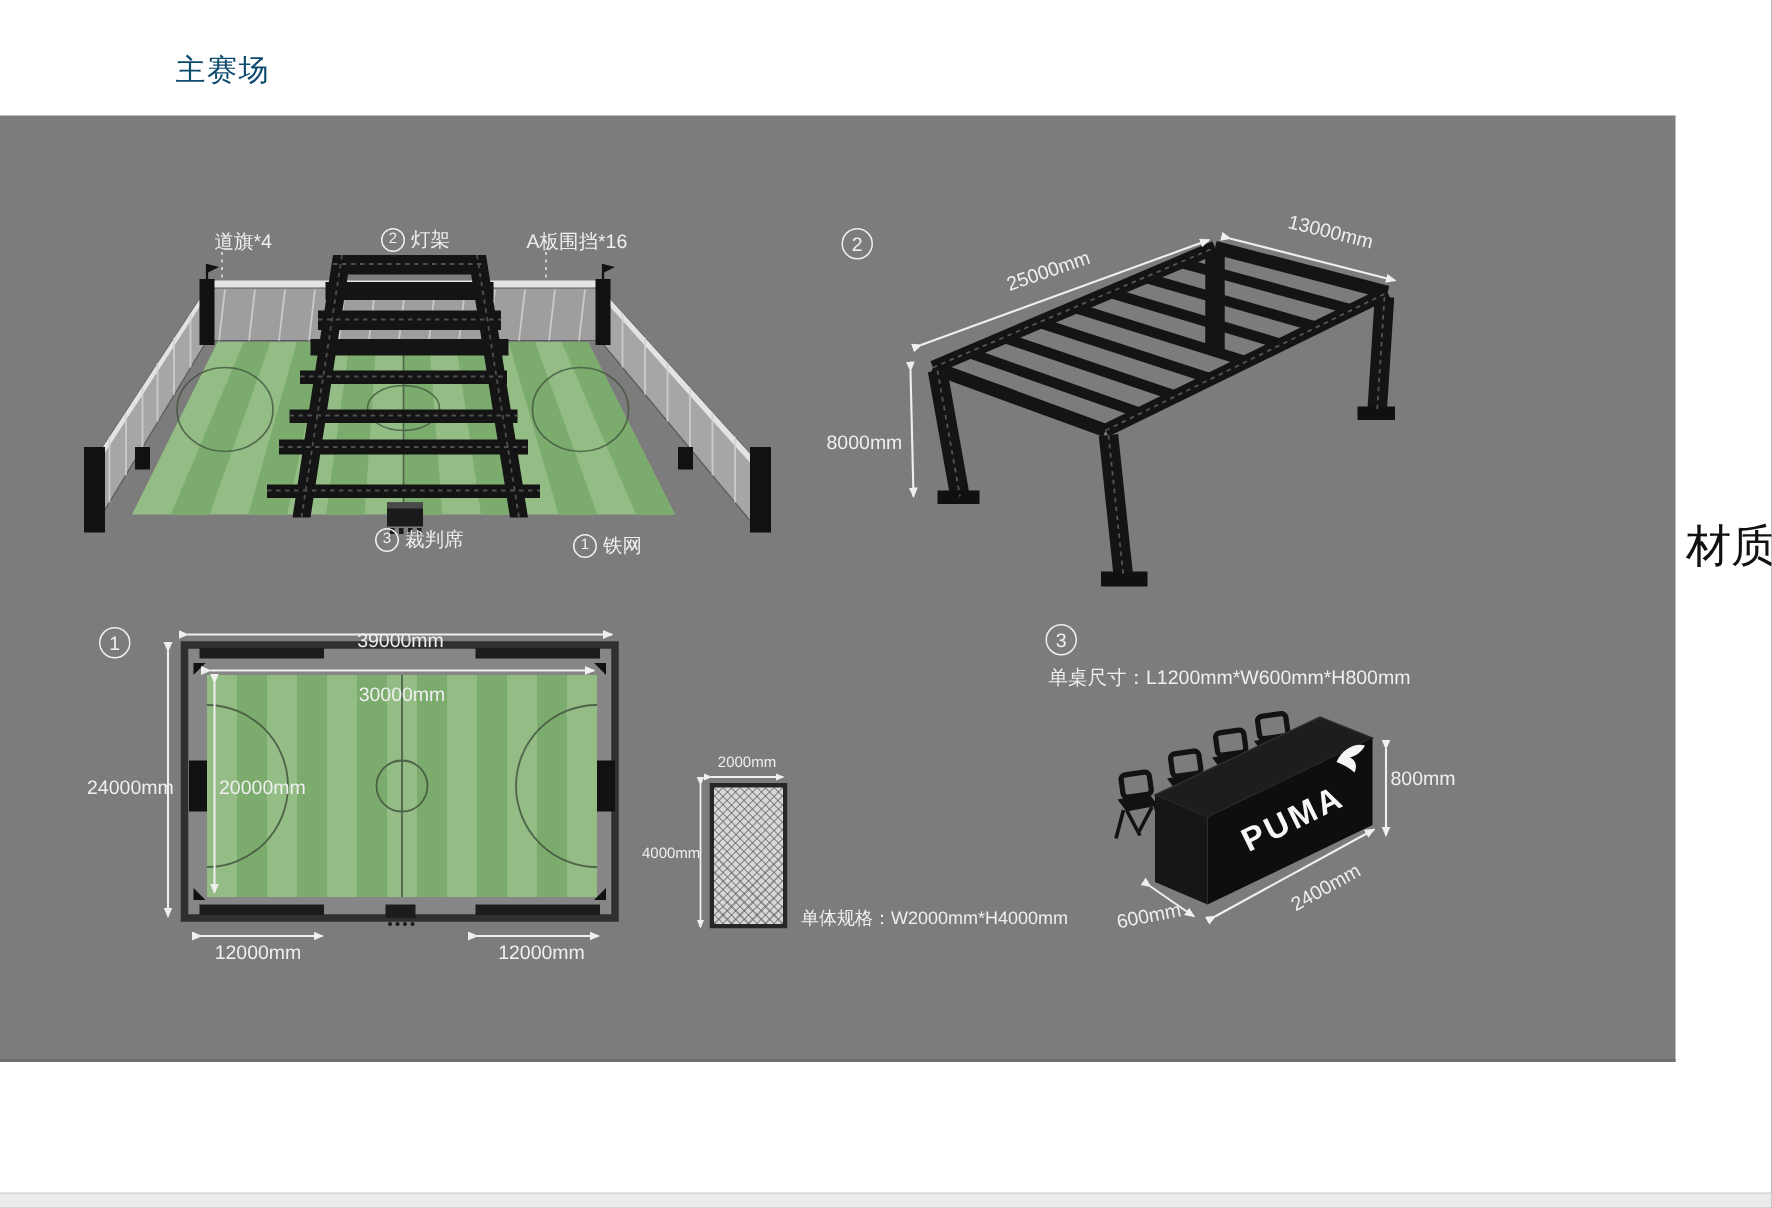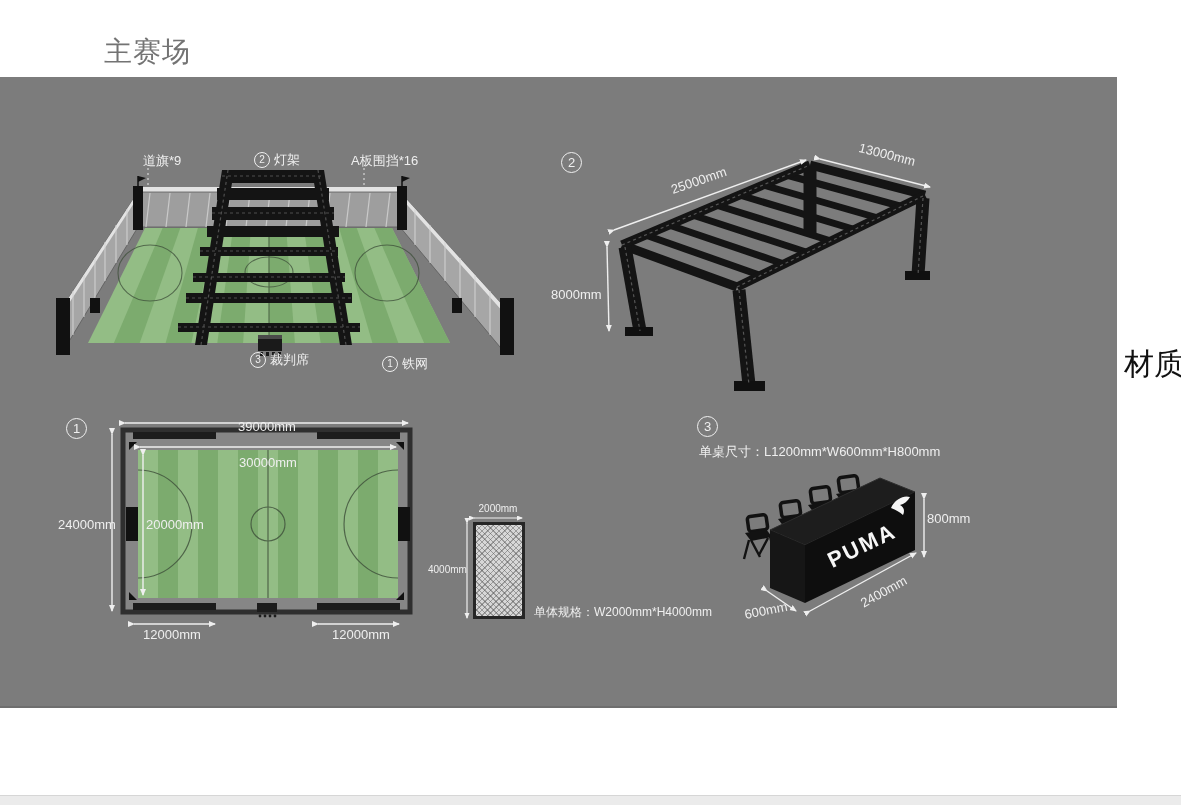--- a/index.html
+++ b/index.html
@@ -17,7 +17,7 @@
     background:#ebebeb;border-top:1px solid #d6d6d6;
   }
   .page-title{
-    position:absolute;left:104px;top:33px;font-size:28px;color:#737373;
+    position:absolute;left:117px;top:33px;font-size:20px;color:#0c4a6e;
     letter-spacing:1px;white-space:nowrap;
   }
   .material-label{

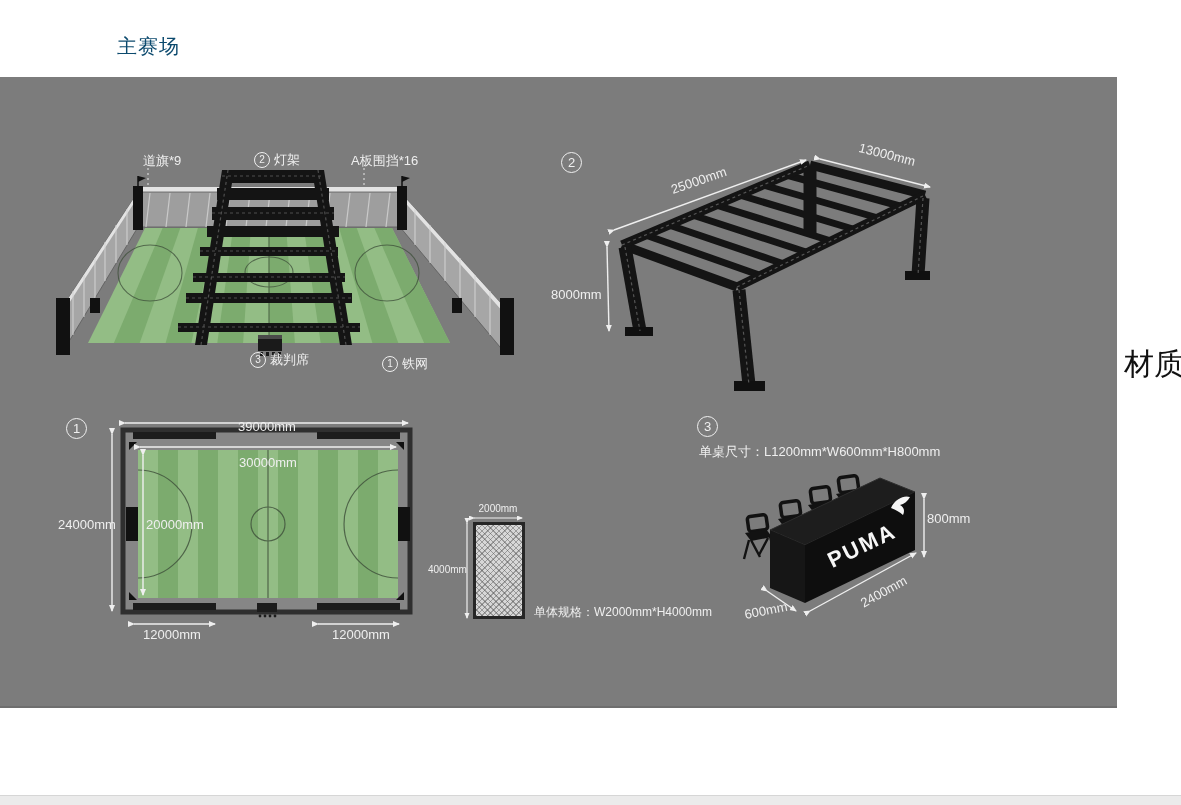--- a/index.html
+++ b/index.html
@@ -181,7 +181,7 @@
   </g>
 </svg>
 
-<div class="lbl" style="left:143px;top:153px;">道旗*9</div>
+<div class="lbl" style="left:143px;top:153px;">道旗*4</div>
 <div class="lbl flexlbl" style="left:254px;top:152px;">
   <span class="circ">2</span>
   <span>灯架</span>

